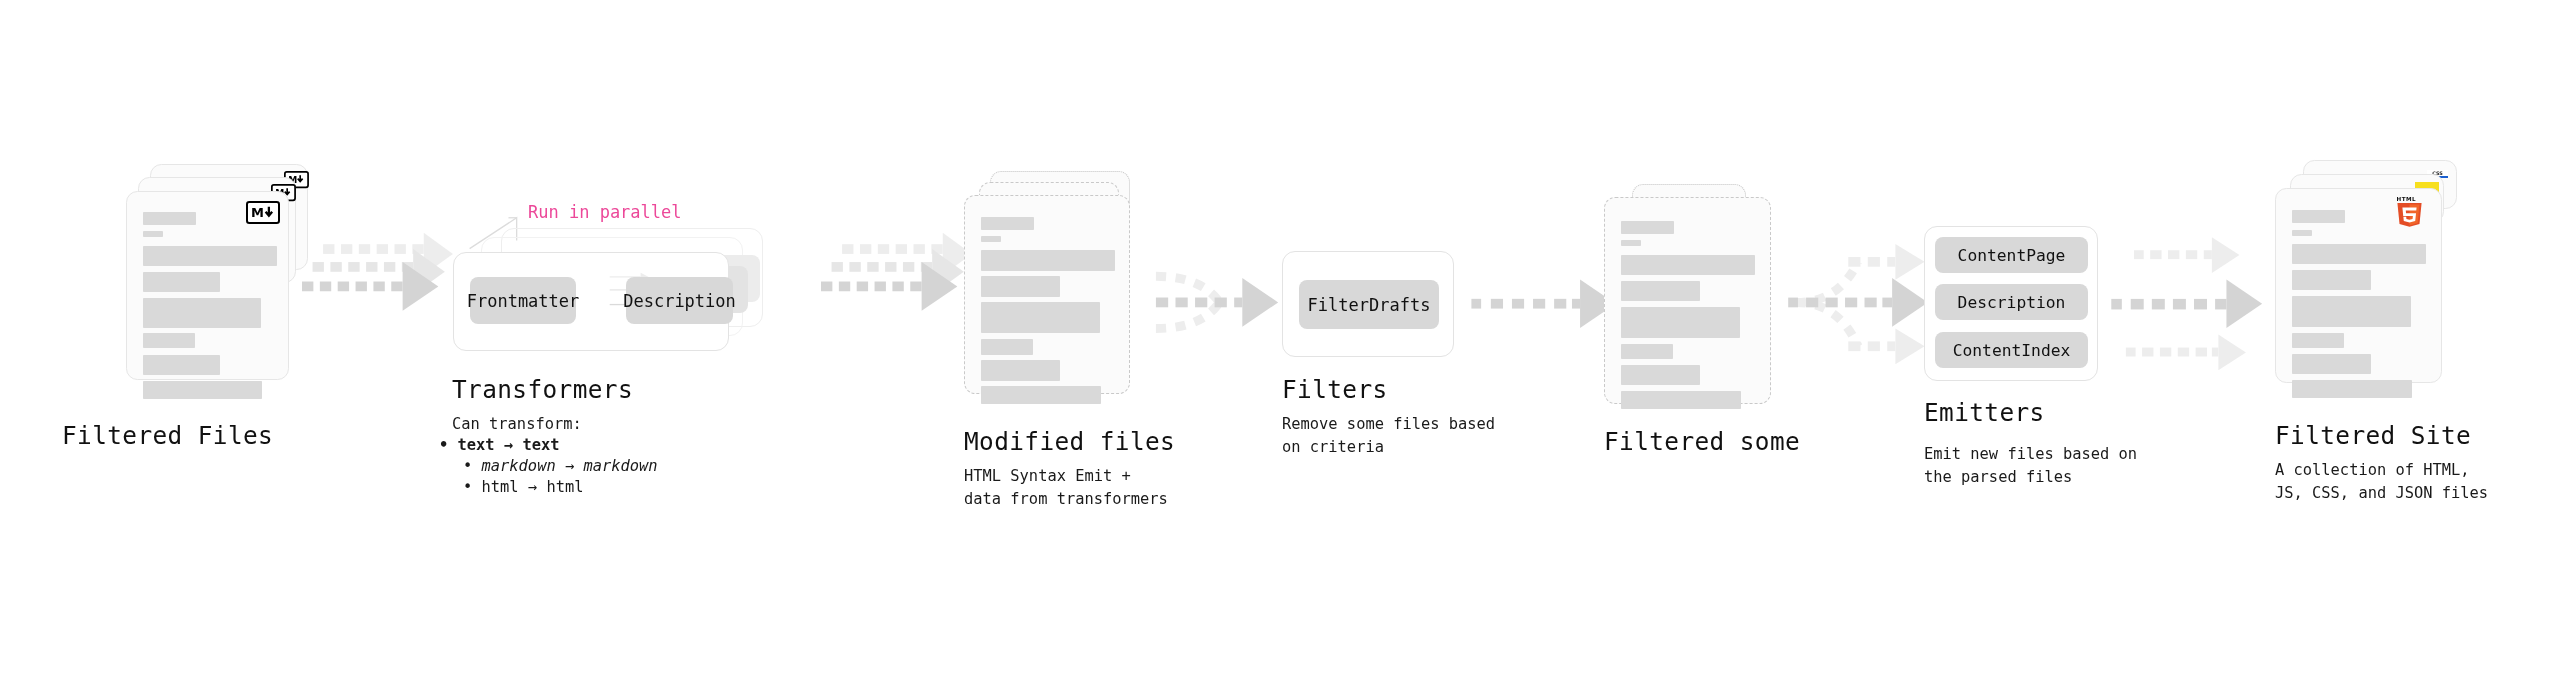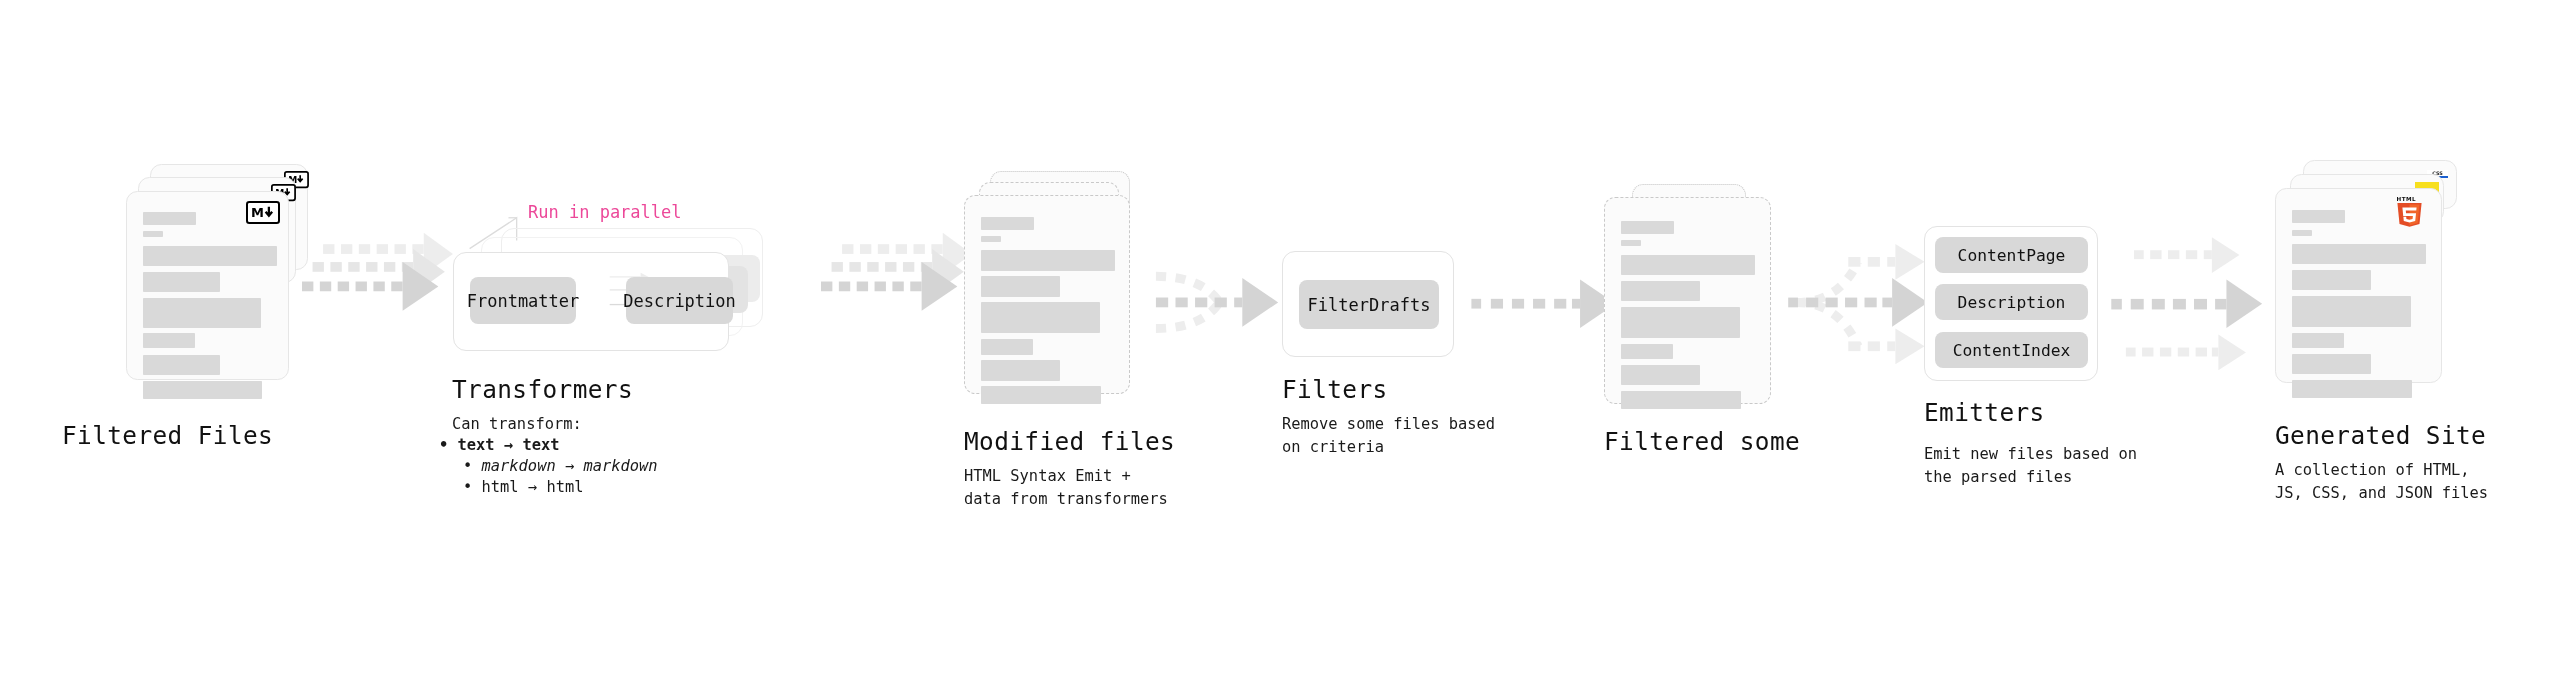--- a/index.html
+++ b/index.html
@@ -398,7 +398,7 @@
         </svg>
       </div>
     </div>
-    <div class="title" style="position:absolute;left:2275px;top:421px;">Generated Site</div>
+    <div class="title" style="position:absolute;left:2275px;top:421px;">Filtered Site</div>
     <div class="desc" style="position:absolute;left:2275px;top:459px;">A collection of HTML,
 JS, CSS, and JSON files</div>
   </div>

